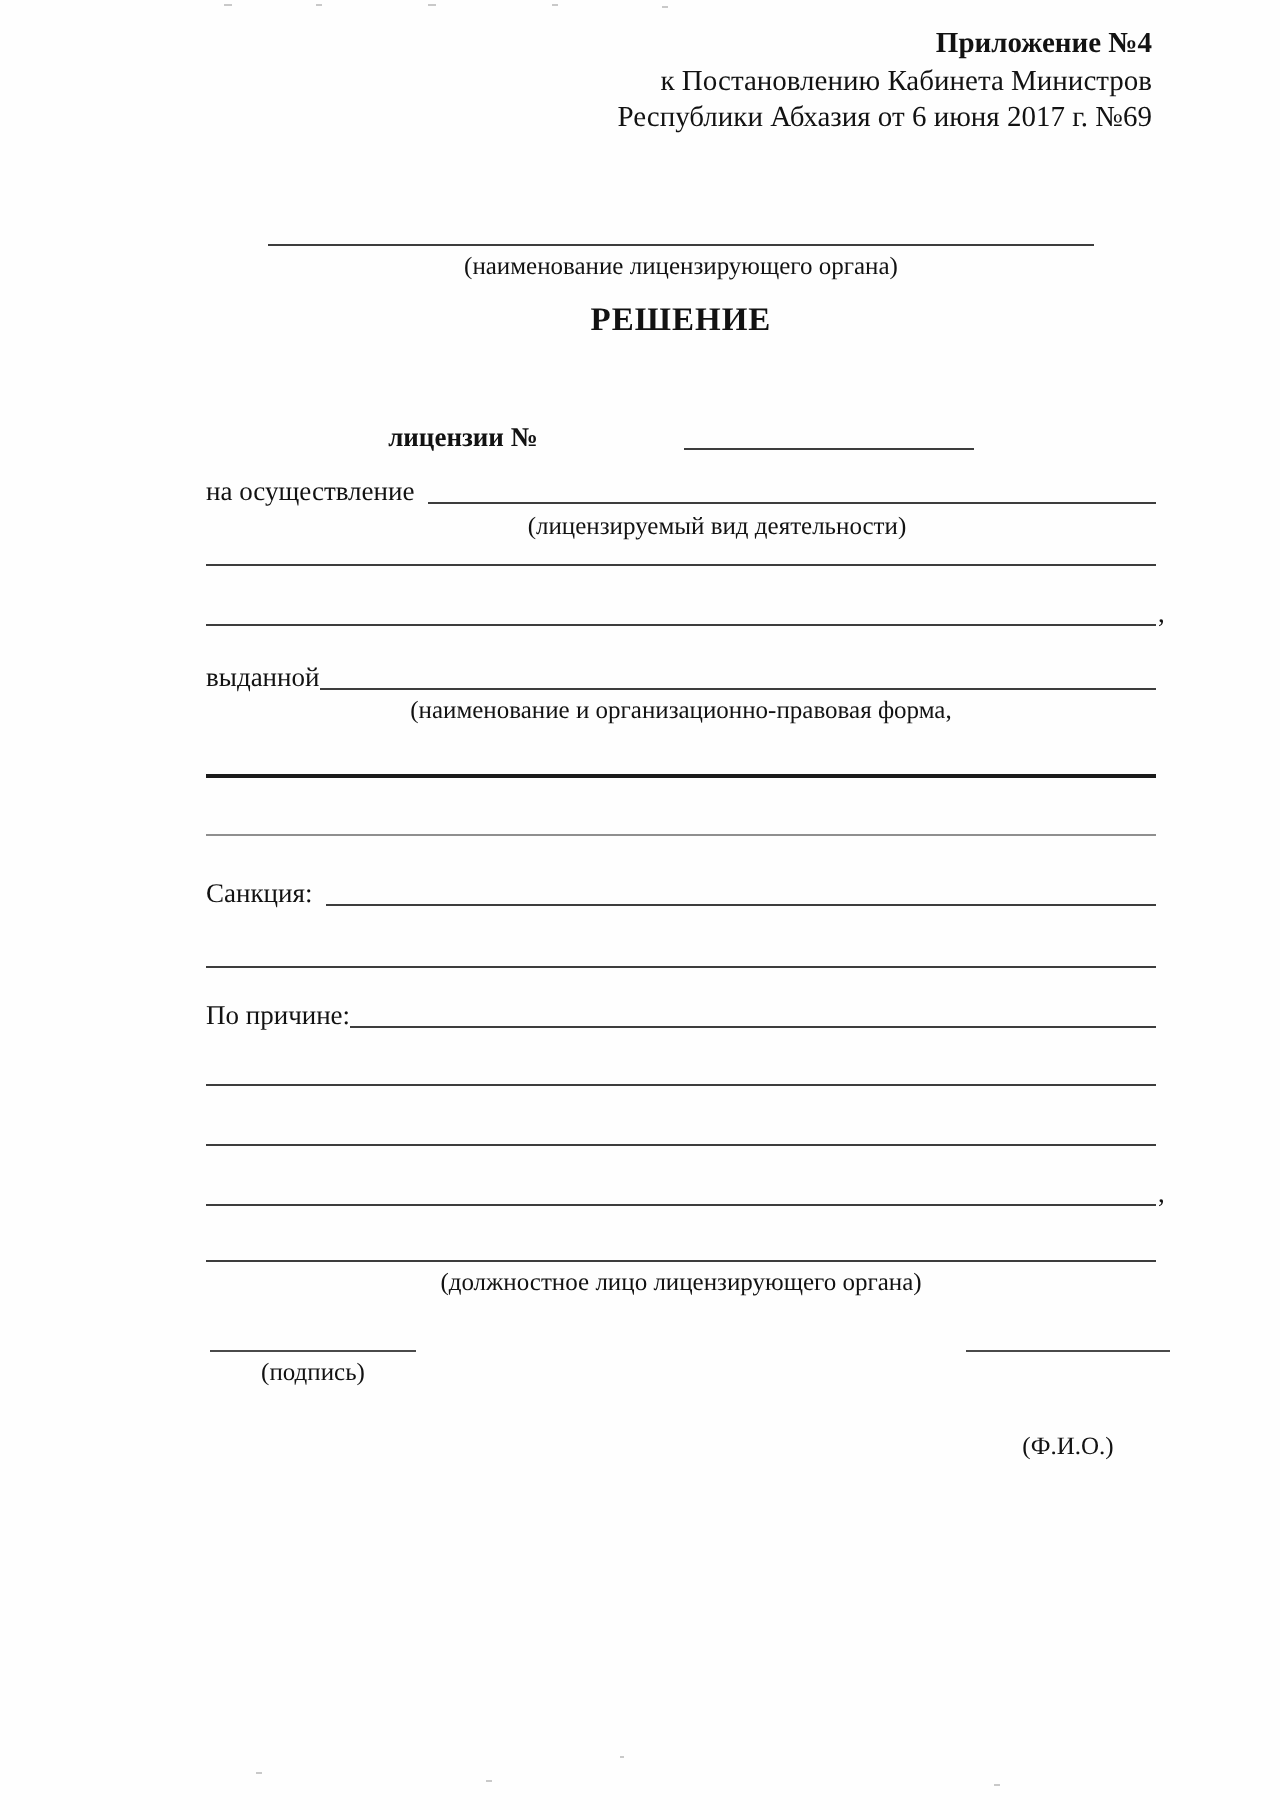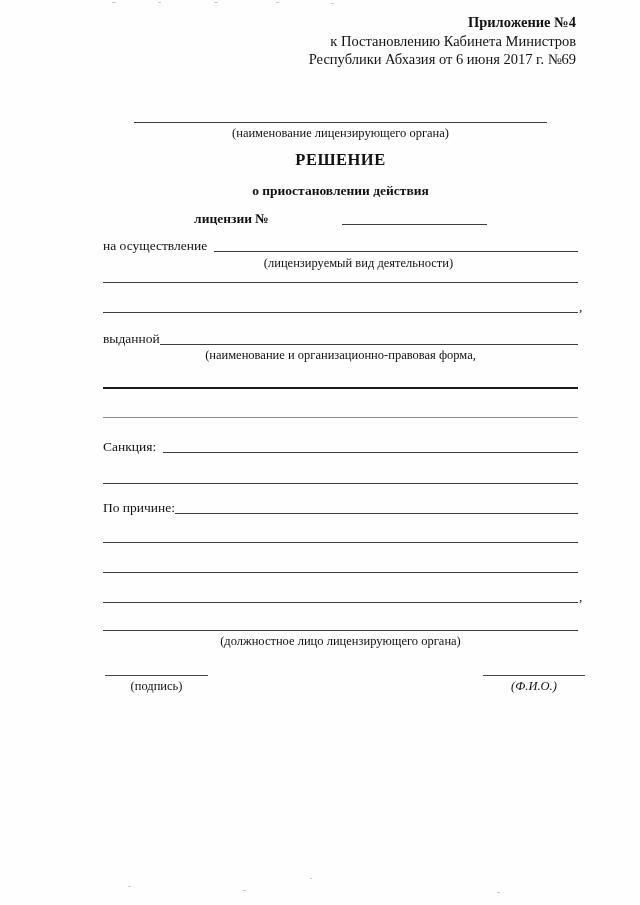--- a/index.html
+++ b/index.html
@@ -105,7 +105,6 @@
 
   <div class="abs col title" style="top:150px;">РЕШЕНИЕ</div>
 
-  <div class="abs col subtitle" style="top:183px;">о приостановлении действия</div>
 
   <div class="abs col row center" style="top:210px;gap:33px;">
     <span class="lbl">лицензии №</span>

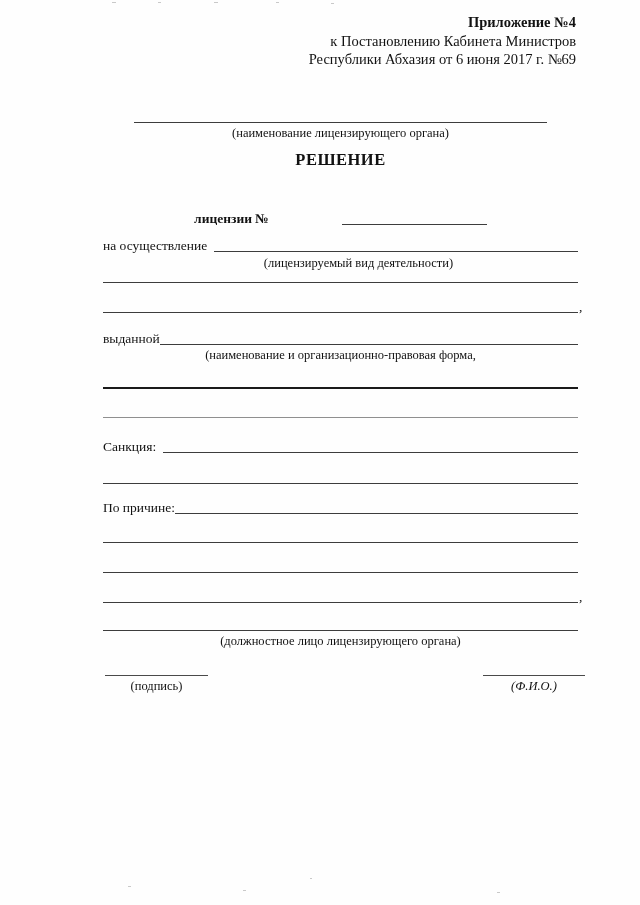--- a/index.html
+++ b/index.html
@@ -157,7 +157,7 @@
   <div class="abs caption" style="top:679px; left:105px; width:103px;">(подпись)</div>
 
   <div class="abs sigline" style="top:675px; left:483px; width:102px;"></div>
-  <div class="abs caption" style="top:679px; left:483px; width:102px;font-style:italic;">(Ф.И.О.)</div>
+  <div class="abs caption" style="top:716px; left:483px; width:102px;">(Ф.И.О.)</div>
 
   <div class="abs speck" style="top:886px; left:128px; width:3px;"></div>
   <div class="abs speck" style="top:890px; left:243px; width:3px;"></div>

